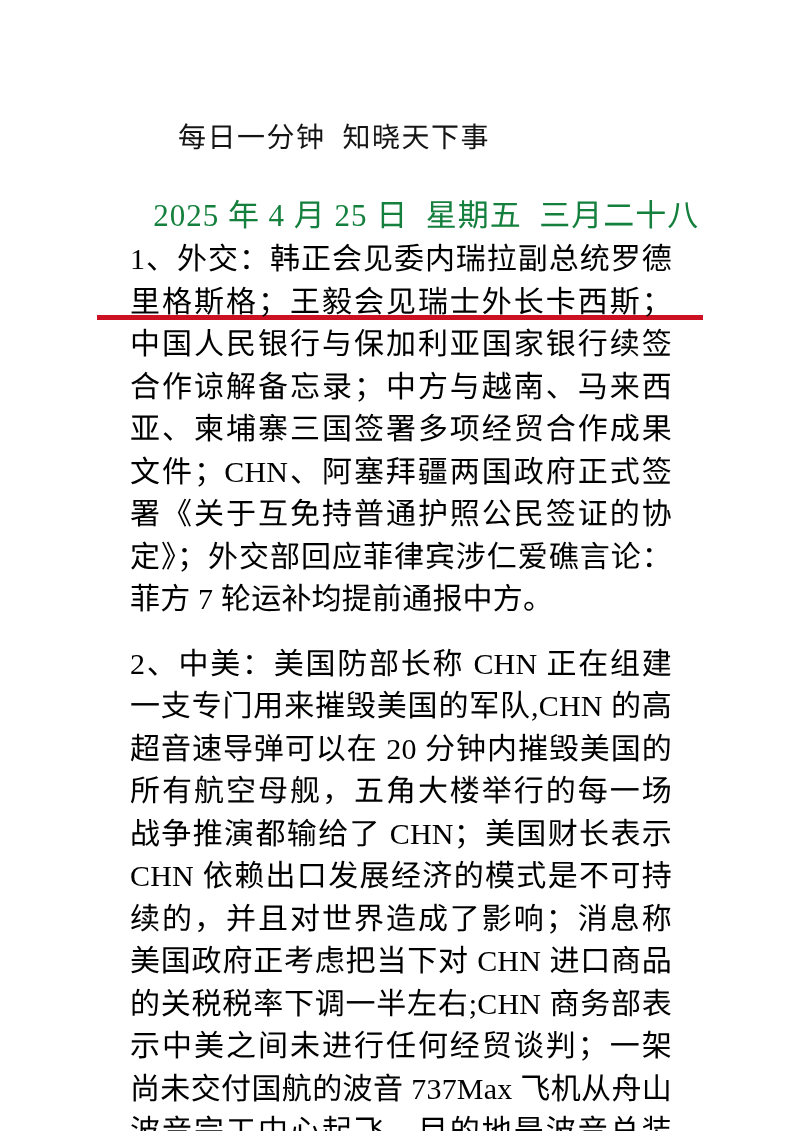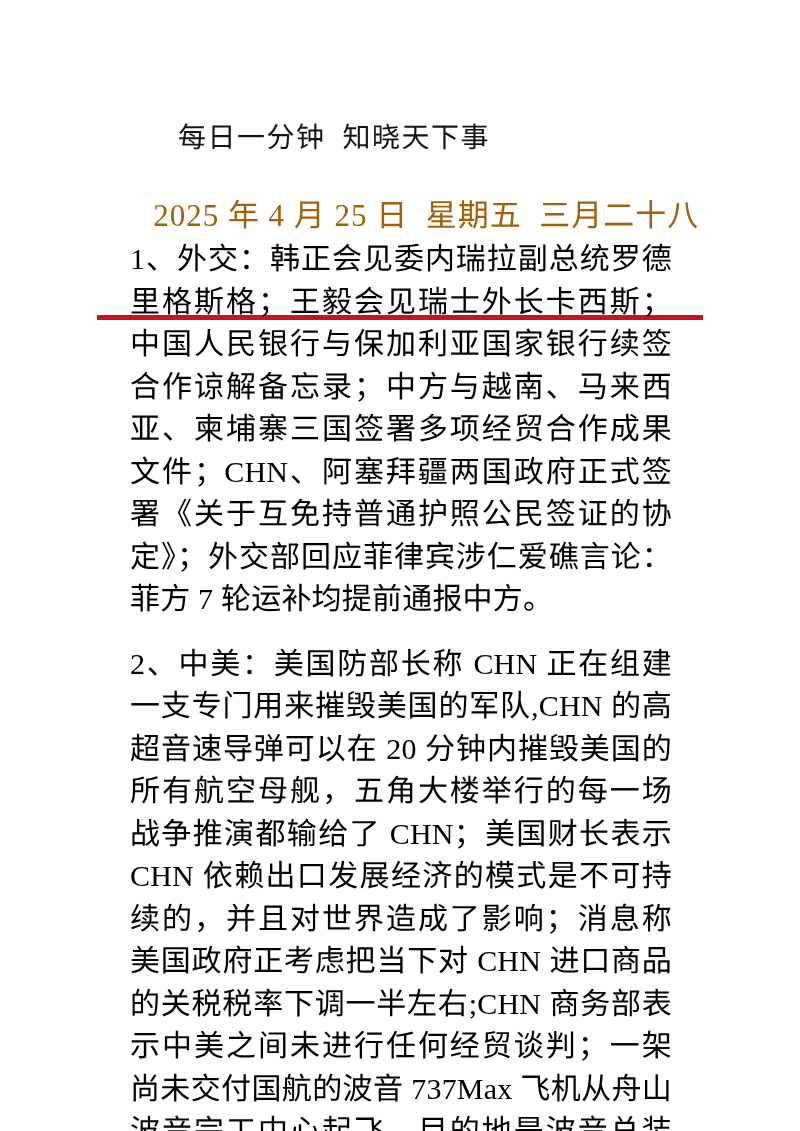--- a/index.html
+++ b/index.html
@@ -59,7 +59,7 @@
     line-height: 1.25;
     letter-spacing: 1px;
     font-weight: 500;
-    color: #a16207;
+    color: #15803d;
     white-space: pre;
     padding: 0 4px 7px 4px;
     text-align: right;

